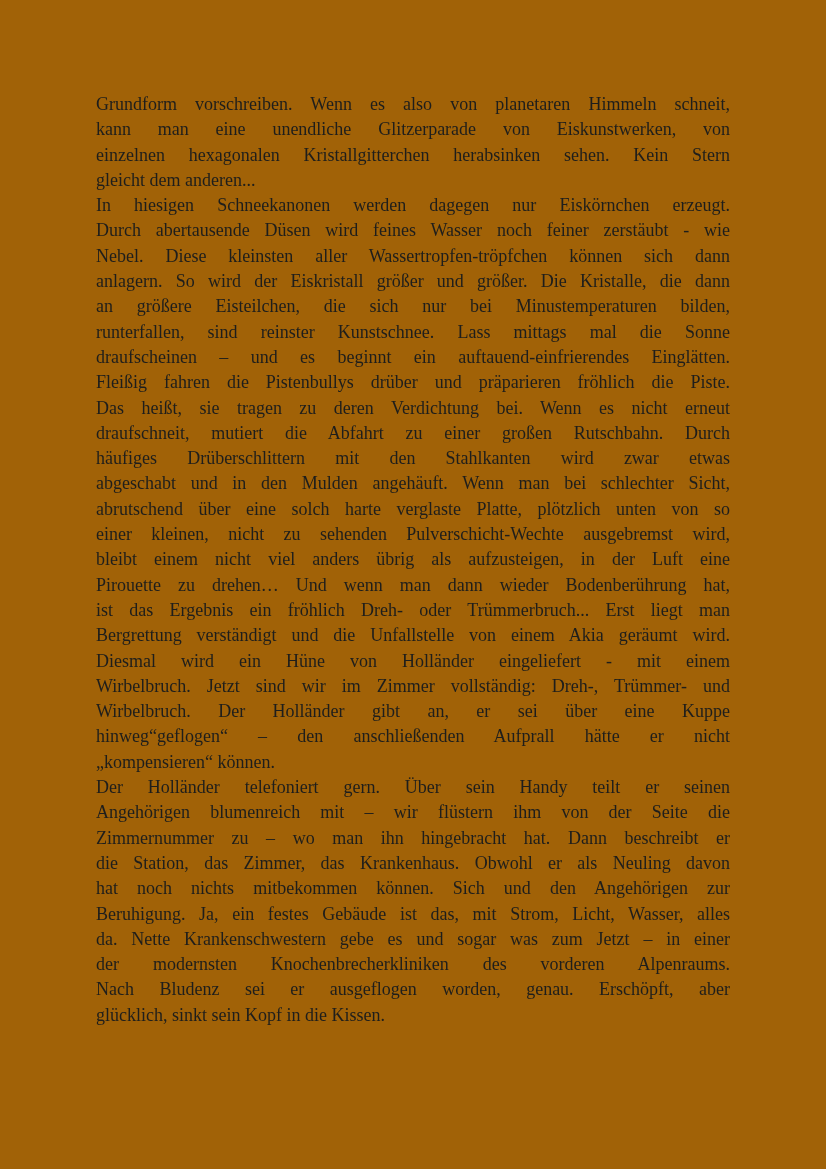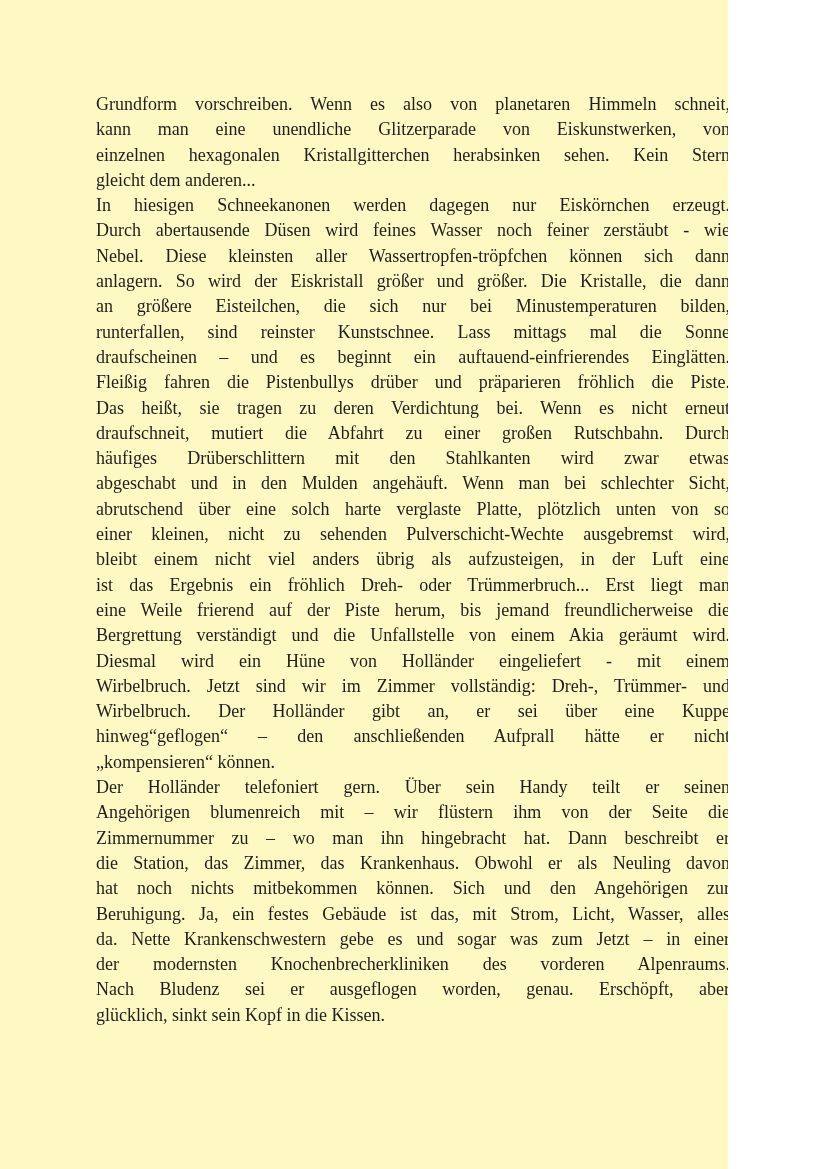--- a/index.html
+++ b/index.html
@@ -9,9 +9,9 @@
   }
   .page {
     position: relative;
-    width: 728px;
+    width: 826px;
     height: 1169px;
-    background: #fef9c3;
+    background: #a16207;
     overflow: hidden;
   }
   .text-block {

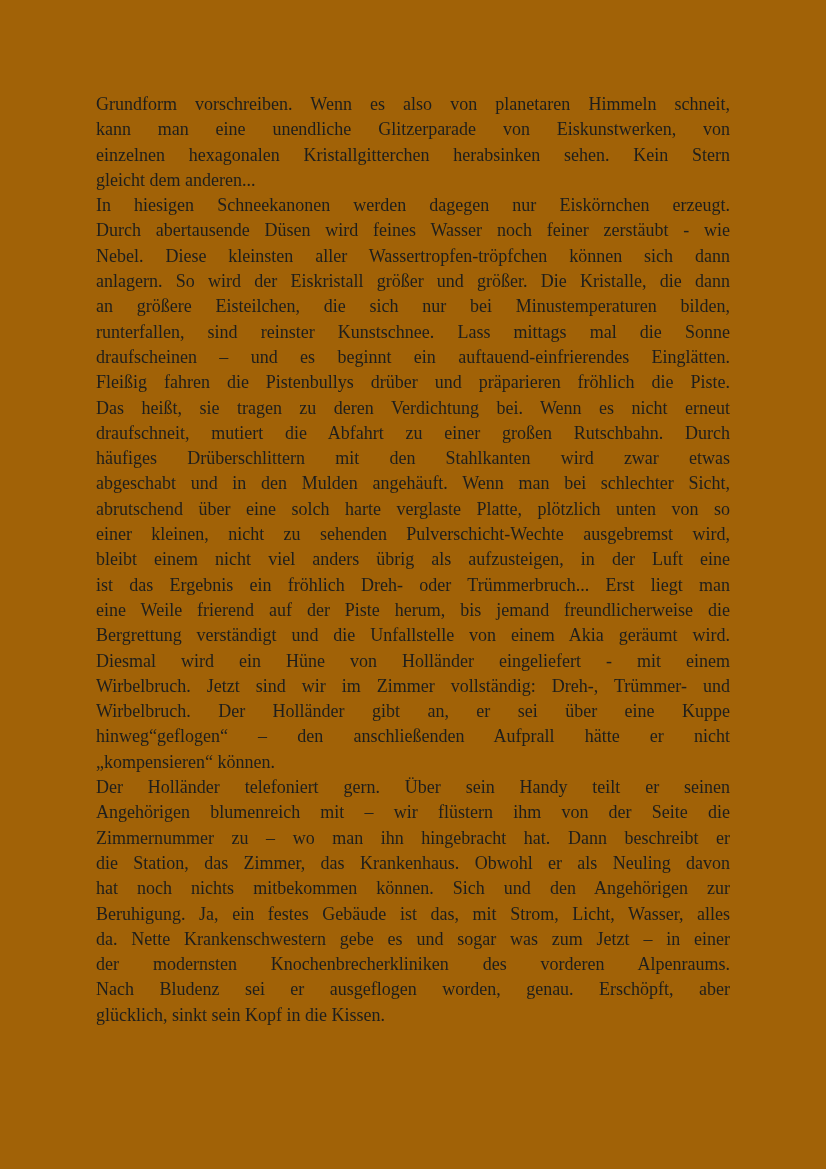--- a/index.html
+++ b/index.html
@@ -65,6 +65,7 @@
         <div class="line">abrutschend über eine solch harte verglaste Platte, plötzlich unten von so</div>
         <div class="line">einer kleinen, nicht zu sehenden Pulverschicht-Wechte ausgebremst wird,</div>
         <div class="line">bleibt einem nicht viel anders übrig als aufzusteigen, in der Luft eine</div>
+        <div class="line">Pirouette zu drehen… Und wenn man dann wieder Bodenberührung hat,</div>
         <div class="line">ist das Ergebnis ein fröhlich Dreh- oder Trümmerbruch... Erst liegt man</div>
         <div class="line">eine Weile frierend auf der Piste herum, bis jemand freundlicherweise die</div>
         <div class="line">Bergrettung verständigt und die Unfallstelle von einem Akia geräumt wird.</div>

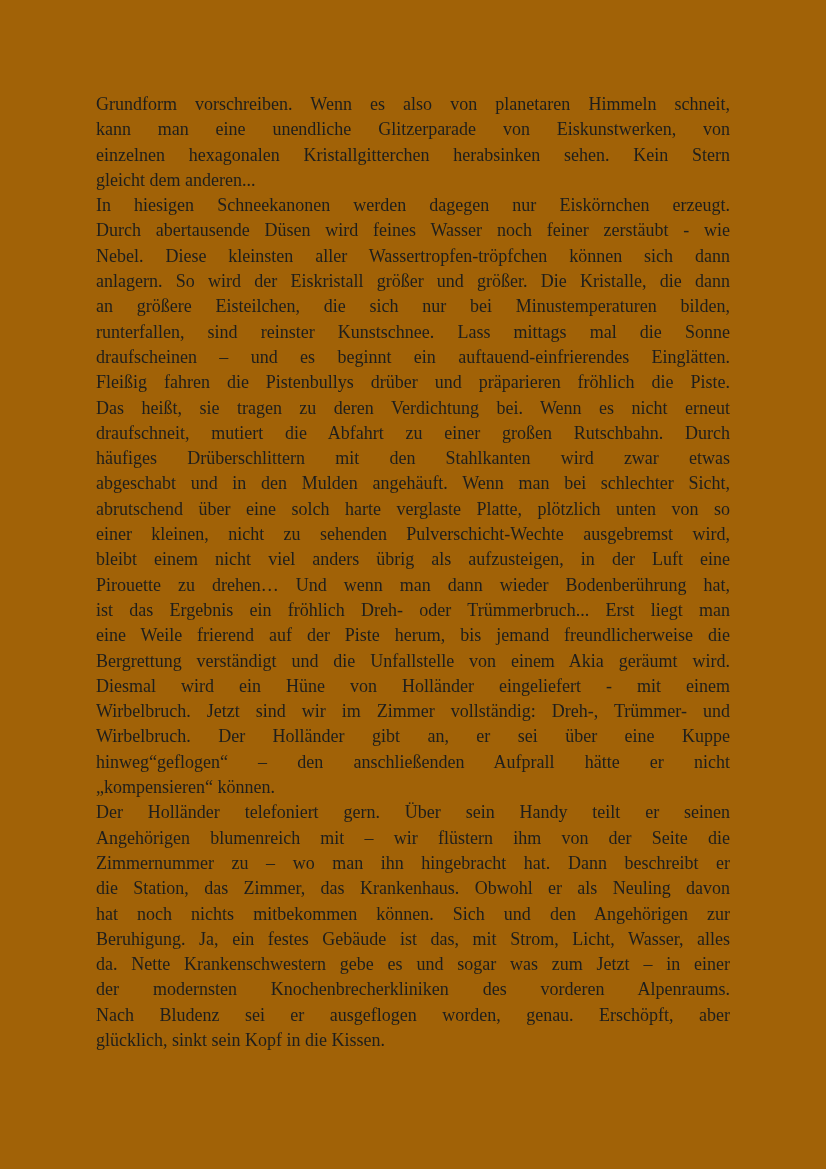--- a/index.html
+++ b/index.html
@@ -67,7 +67,6 @@
         <div class="line">bleibt einem nicht viel anders übrig als aufzusteigen, in der Luft eine</div>
         <div class="line">Pirouette zu drehen… Und wenn man dann wieder Bodenberührung hat,</div>
         <div class="line">ist das Ergebnis ein fröhlich Dreh- oder Trümmerbruch... Erst liegt man</div>
-        <div class="line">eine Weile frierend auf der Piste herum, bis jemand freundlicherweise die</div>
         <div class="line">Bergrettung verständigt und die Unfallstelle von einem Akia geräumt wird.</div>
         <div class="line">Diesmal wird ein Hüne von Holländer eingeliefert - mit einem</div>
         <div class="line">Wirbelbruch. Jetzt sind wir im Zimmer vollständig: Dreh-, Trümmer- und</div>

